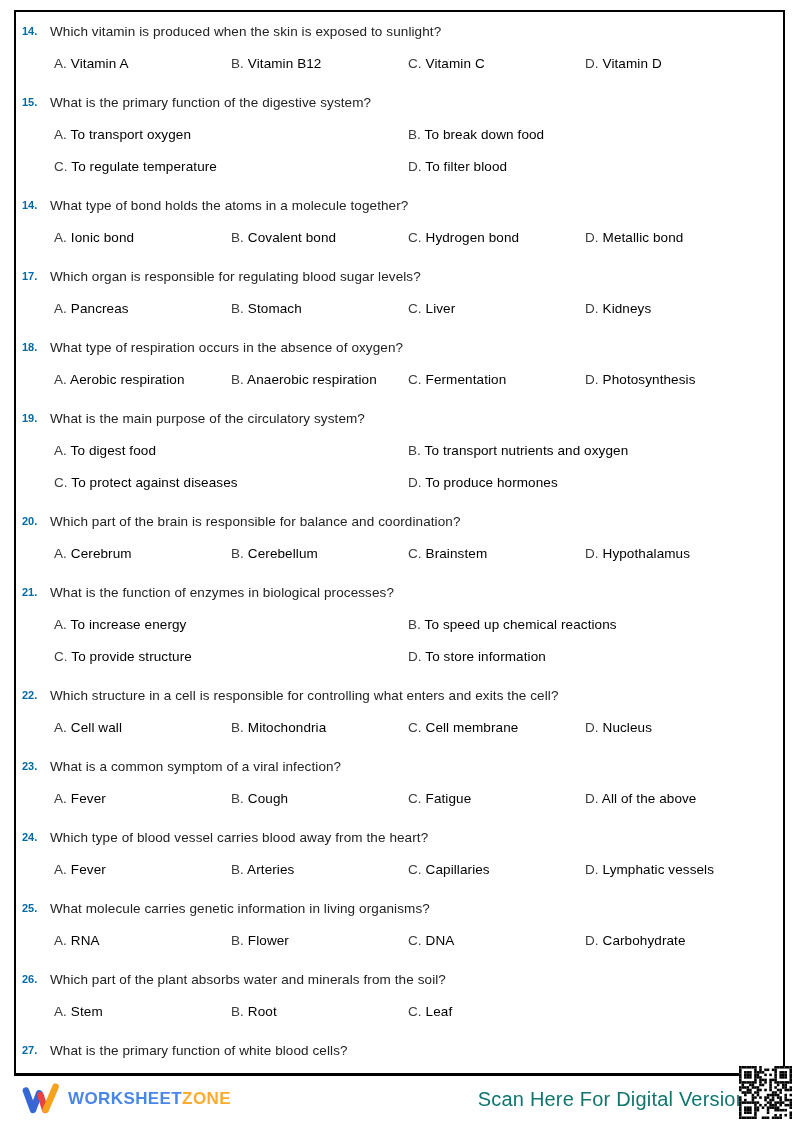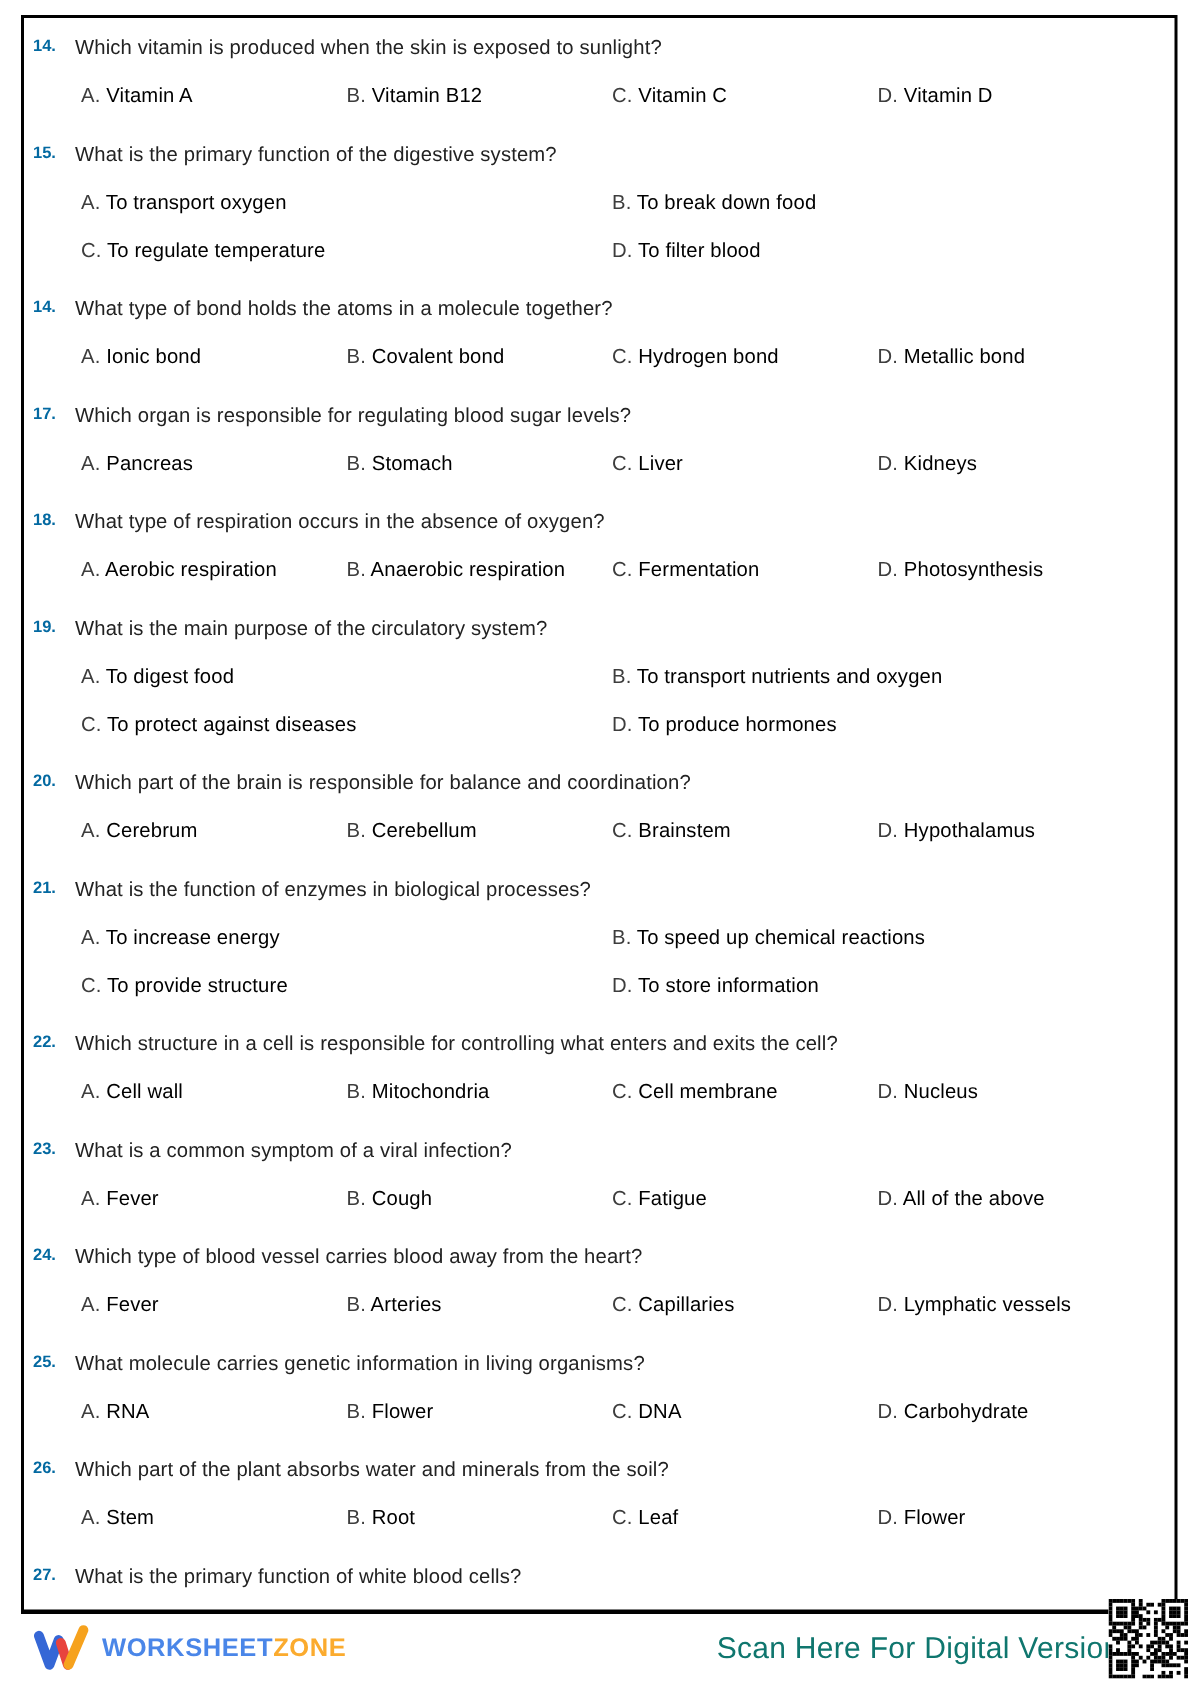--- a/index.html
+++ b/index.html
@@ -220,7 +220,6 @@
           <span class="opt"><span class="opt-label">A.</span> <span class="opt-text">Stem</span></span>
           <span class="opt"><span class="opt-label">B.</span> <span class="opt-text">Root</span></span>
           <span class="opt"><span class="opt-label">C.</span> <span class="opt-text">Leaf</span></span>
-          <span class="opt"><span class="opt-label">D.</span> <span class="opt-text">Flower</span></span>
         </div>
   </section>
 

